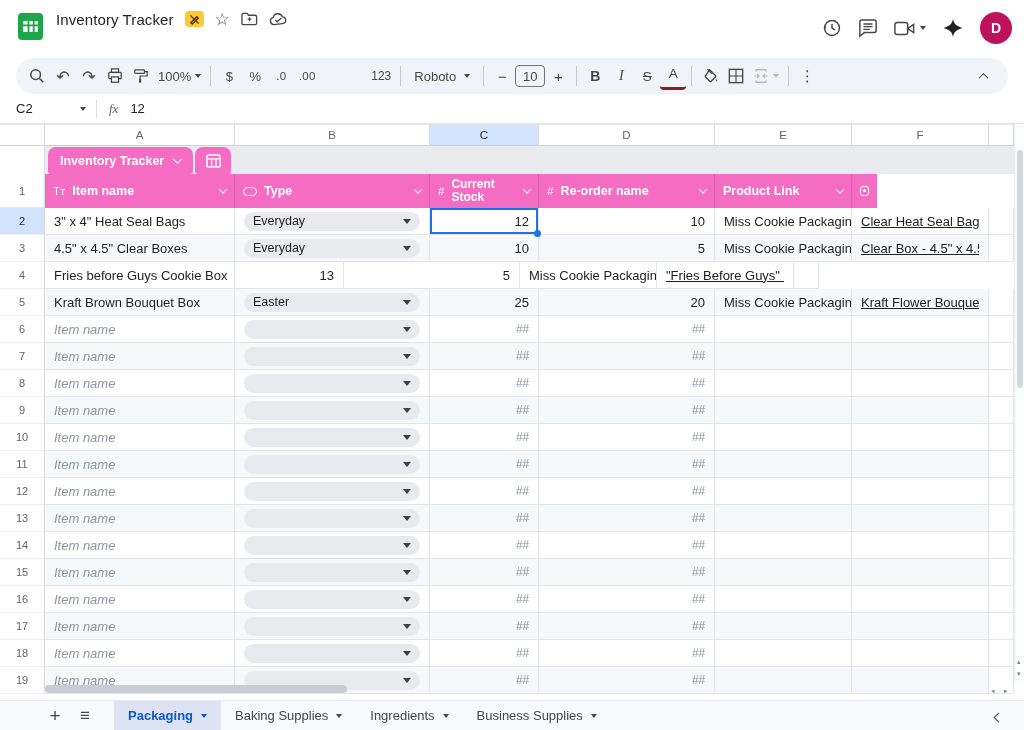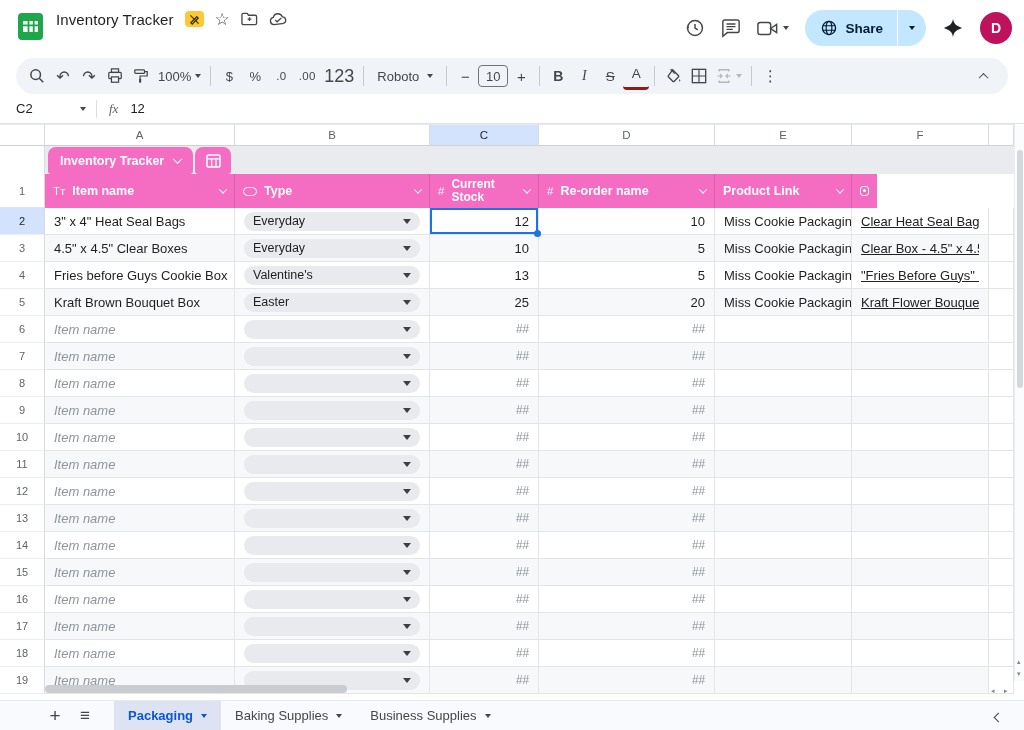--- a/index.html
+++ b/index.html
@@ -165,20 +165,6 @@
           </svg>
         <span class="tri-down" style="border-top-width:4px;border-left-width:3.5px;border-right-width:3.5px;"></span>
       </span>
-      <div class="share-pill">
-        <div class="share-main">
-          <svg width="16" height="16" viewBox="0 0 18 18">
-              <circle cx="9" cy="9" r="7.4" fill="none" stroke="#001d35" stroke-width="1.5"></circle>
-              <ellipse cx="9" cy="9" rx="3.2" ry="7.4" fill="none" stroke="#001d35" stroke-width="1.3"></ellipse>
-              <path d="M2 6.5 h14 M2 11.5 h14" stroke="#001d35" stroke-width="1.3"></path>
-            </svg>
-          <span>Share</span>
-        </div>
-        <div class="share-div"></div>
-        <div class="share-arrow">
-          <span class="tri-down" style="border-top-width:4px;border-left-width:3.5px;border-right-width:3.5px;"></span>
-        </div>
-      </div>
       <span class="tb-ico">
         <svg width="22" height="22" viewBox="0 0 24 24">
             <path d="M12 2 C12.9 7.2 14.5 9.3 22 12 C14.5 14.7 12.9 16.8 12 22 C11.1 16.8 9.5 14.7 2 12 C9.5 9.3 11.1 7.2 12 2 Z" fill="#202124"></path>

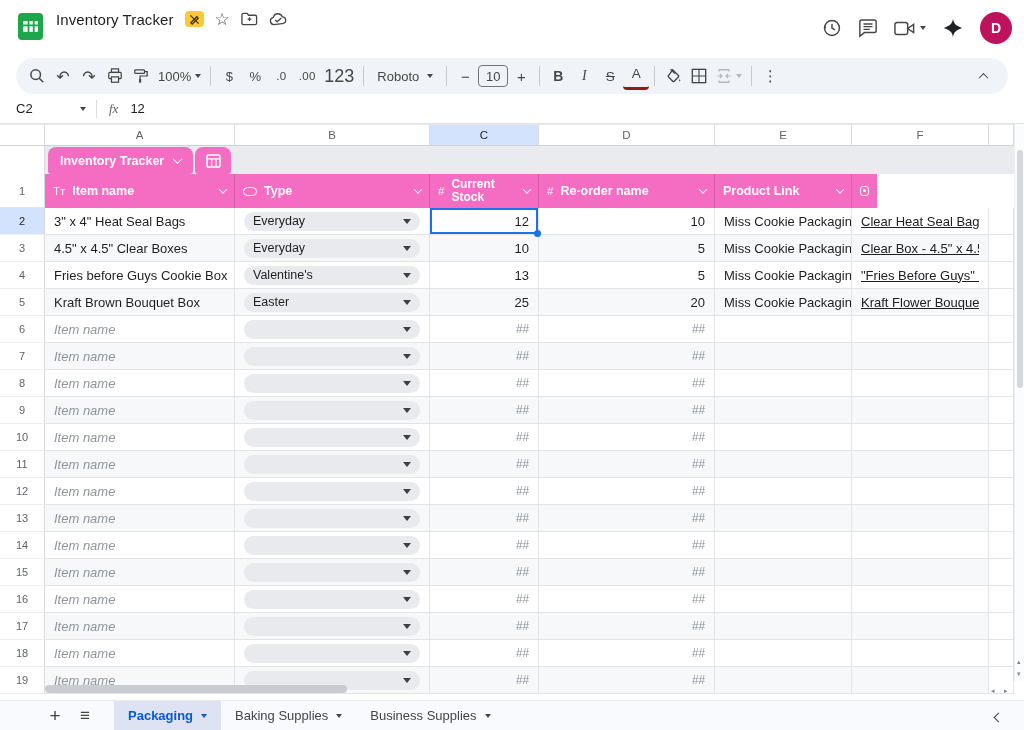--- a/index.html
+++ b/index.html
@@ -206,7 +206,7 @@
     <span class="t-btn">%</span>
     <span class="t-btn dec-g">.0</span>
     <span class="t-btn dec-g">.00</span>
-    <span class="t-btn" style="font-size:18px;">123</span>
+    <span class="t-btn" style="font-size:12px;margin-left:47px;">123</span>
     <span class="t-div"></span>
     <span class="t-btn" style="min-width:72px; justify-content:space-between; padding:0 8px;">
       <span class="t-text">Roboto</span>

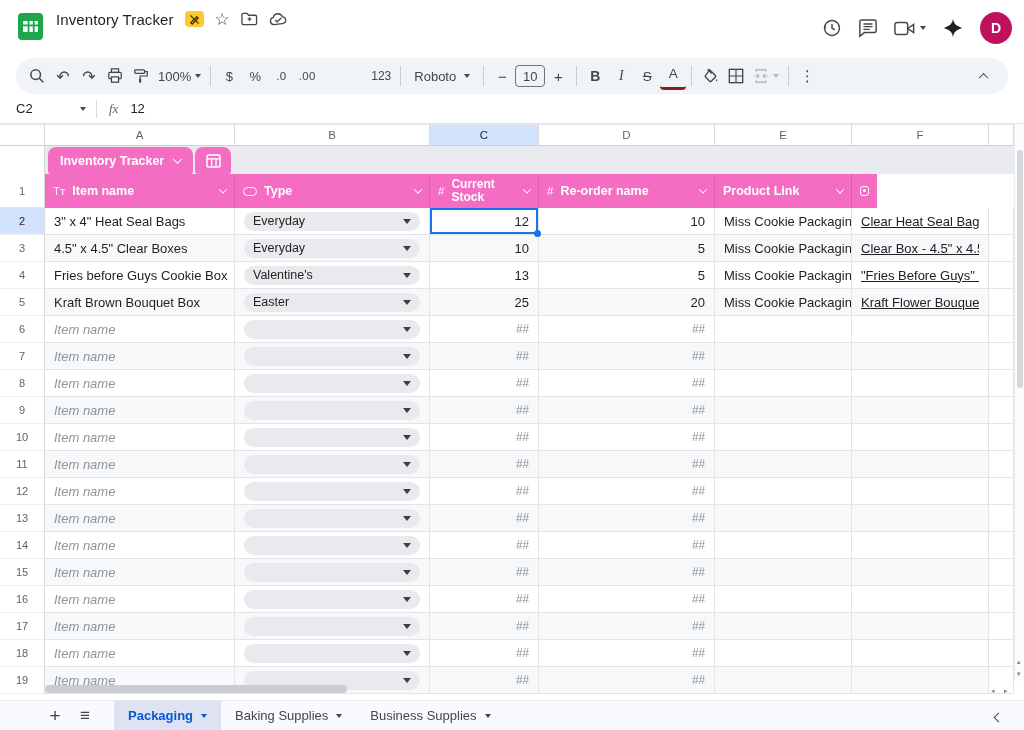--- a/index.html
+++ b/index.html
@@ -356,12 +356,6 @@
         <div class="row">
           <div class="rh">4</div>
           <div class="cell " style="width: 190px;">Fries before Guys Cookie Box</div>
-          <div class="cell " style="width: 195px;">
-            <div class="pill">
-              <span>Valentine's</span>
-              <span class="tri-down"></span>
-            </div>
-          </div>
           <div class="cell cnum" style="width: 109px;">13</div>
           <div class="cell cnum" style="width: 176px;">5</div>
           <div class="cell " style="width: 137px;">Miss Cookie Packaging</div>

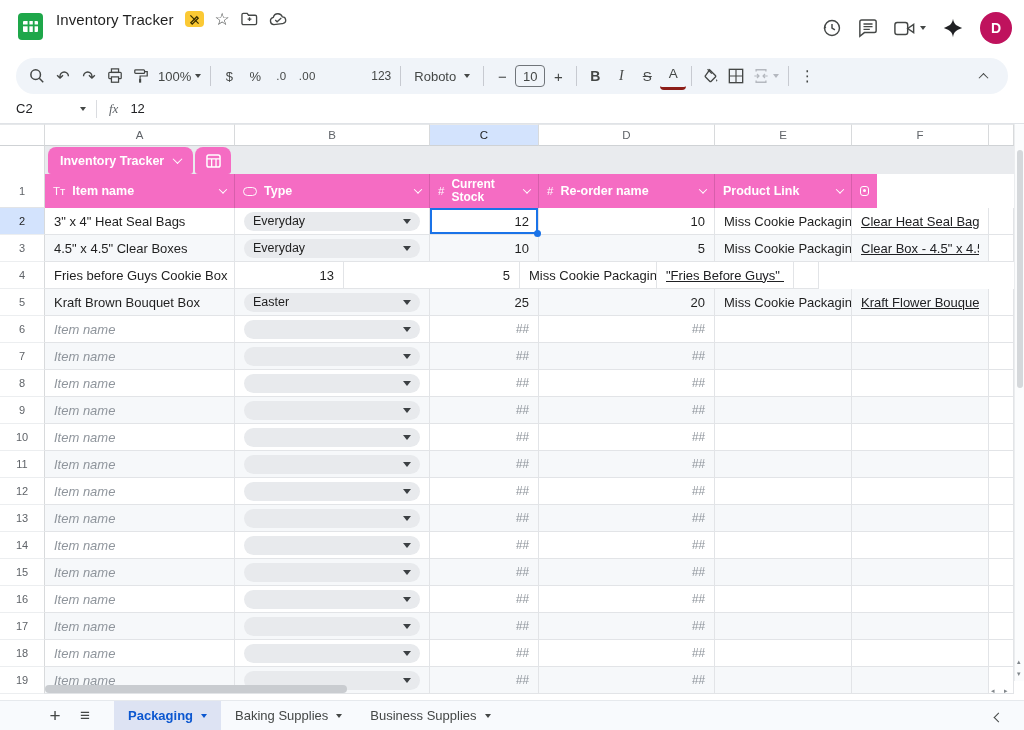--- a/index.html
+++ b/index.html
@@ -617,6 +617,10 @@
           <span class="tri-down"></span>
         </div>
         <div class="tab">
+          <span>Ingredients</span>
+          <span class="tri-down"></span>
+        </div>
+        <div class="tab">
           <span>Business Supplies</span>
           <span class="tri-down"></span>
         </div>

